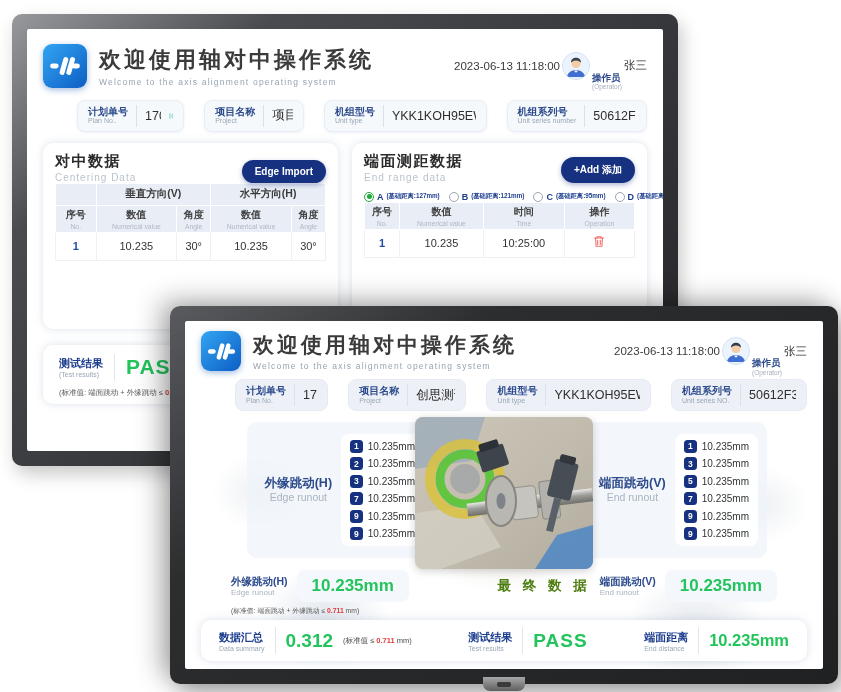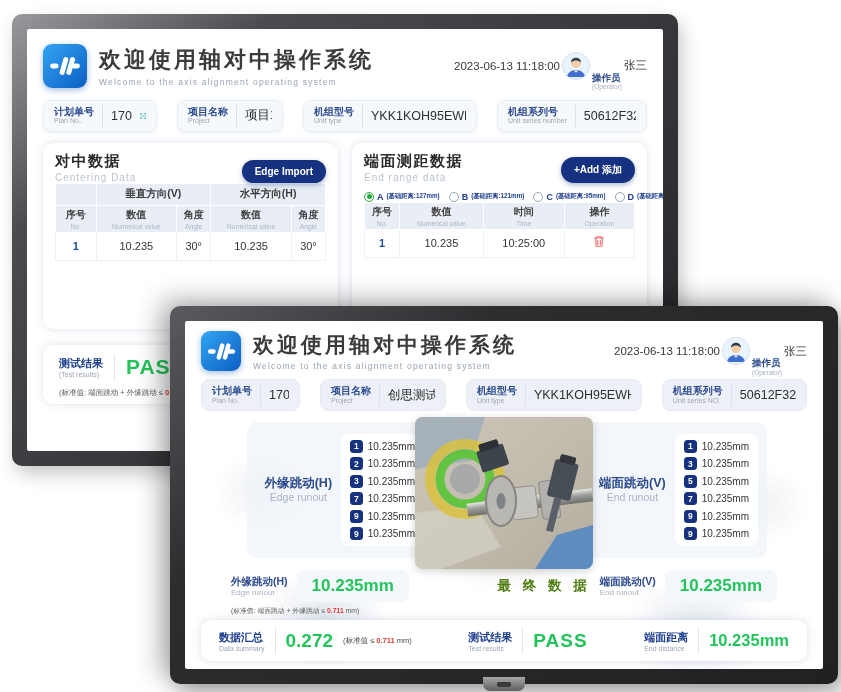--- a/index.html
+++ b/index.html
@@ -34,7 +34,7 @@
   .op-en{font-size:6.5px;color:#a6b0bc;}
   .op-name{font-size:11.5px;color:#333;white-space:nowrap;}
   
-  .fields{display:flex;gap:20px;margin-top:9px;}
+  .fields{display:flex;gap:20px;margin-top:9px;margin-left:34px;}
   .field{background:#f6f9fc;border:1px solid #e9eef6;border-radius:8px;padding:4px 10px;
          display:flex;align-items:center;gap:8px;box-shadow:0 1px 3px rgba(150,170,200,.18);min-width:0;}
   .s2 .field{background:#edf1f7;border:1px solid #e6ebf3;box-shadow:none;}

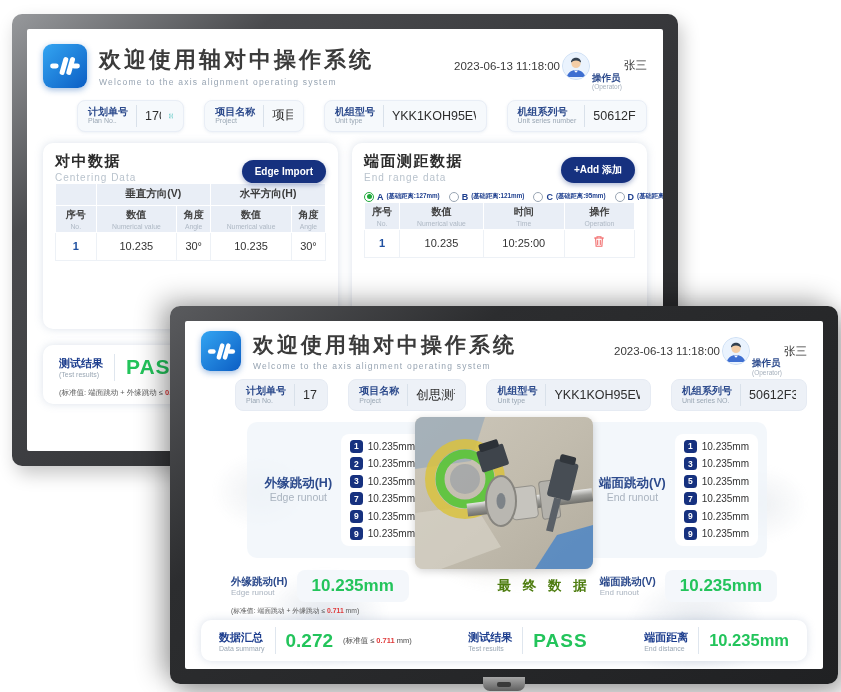--- a/index.html
+++ b/index.html
@@ -553,7 +553,7 @@
           <div class="res-en">Data summary</div>
         </span>
         <span class="vdiv"></span>
-        <span class="sum-val">0.272</span>
+        <span class="sum-val">0.312</span>
         <span class="sum-std">
           <span>(标准值 ≤ </span><span class="red">0.711</span><span> mm)</span>
         </span>

